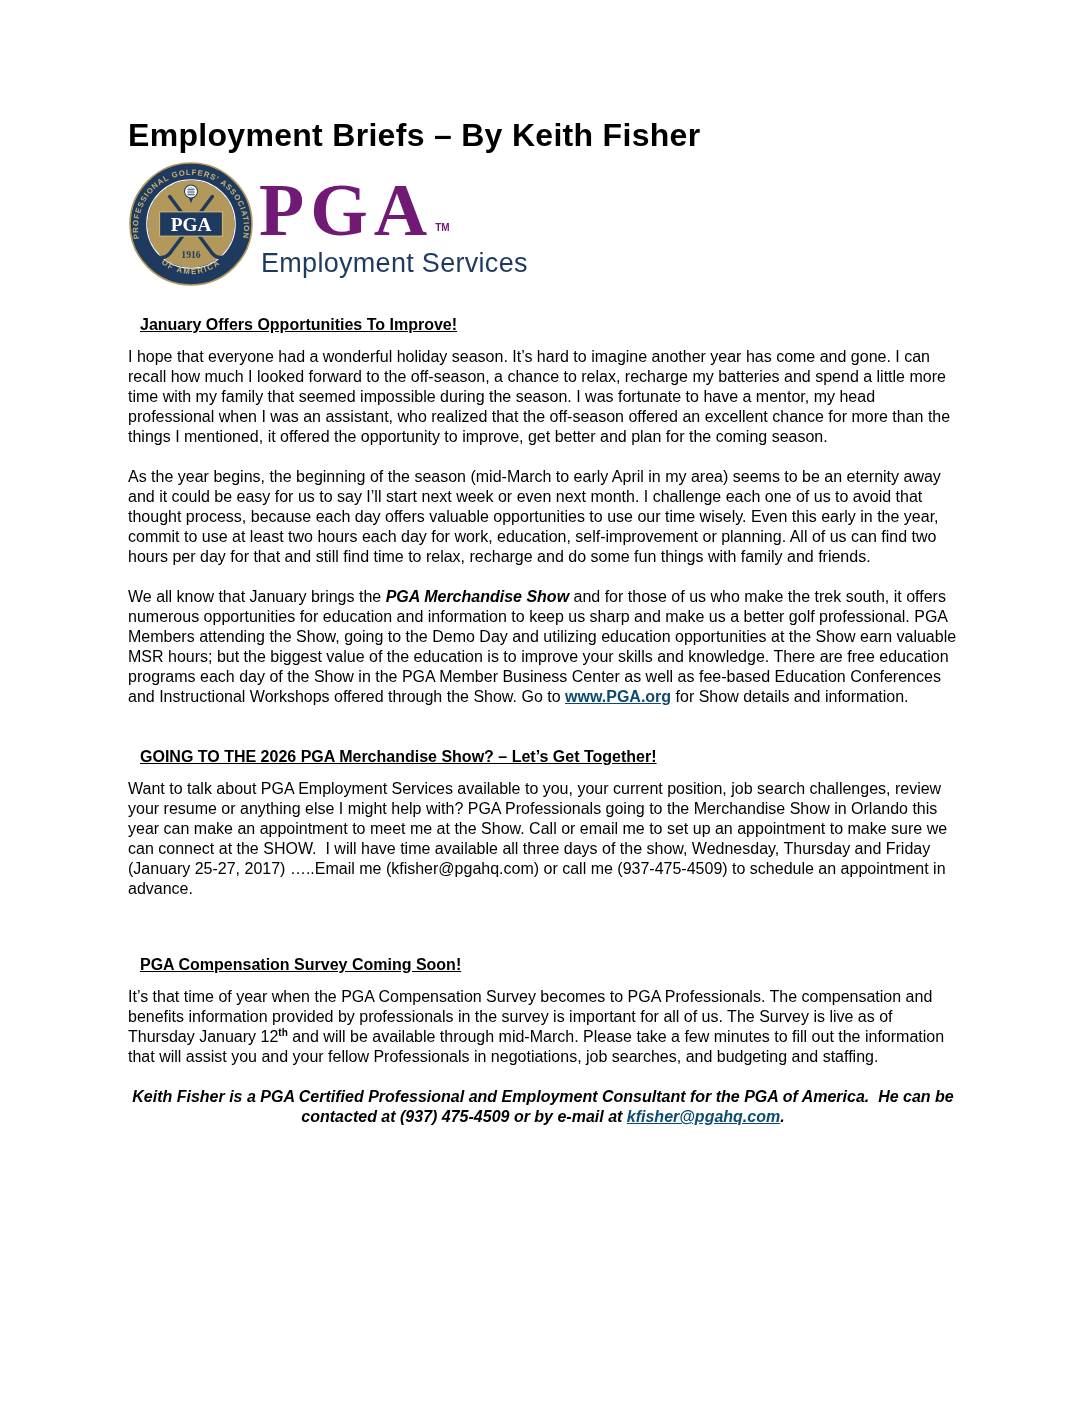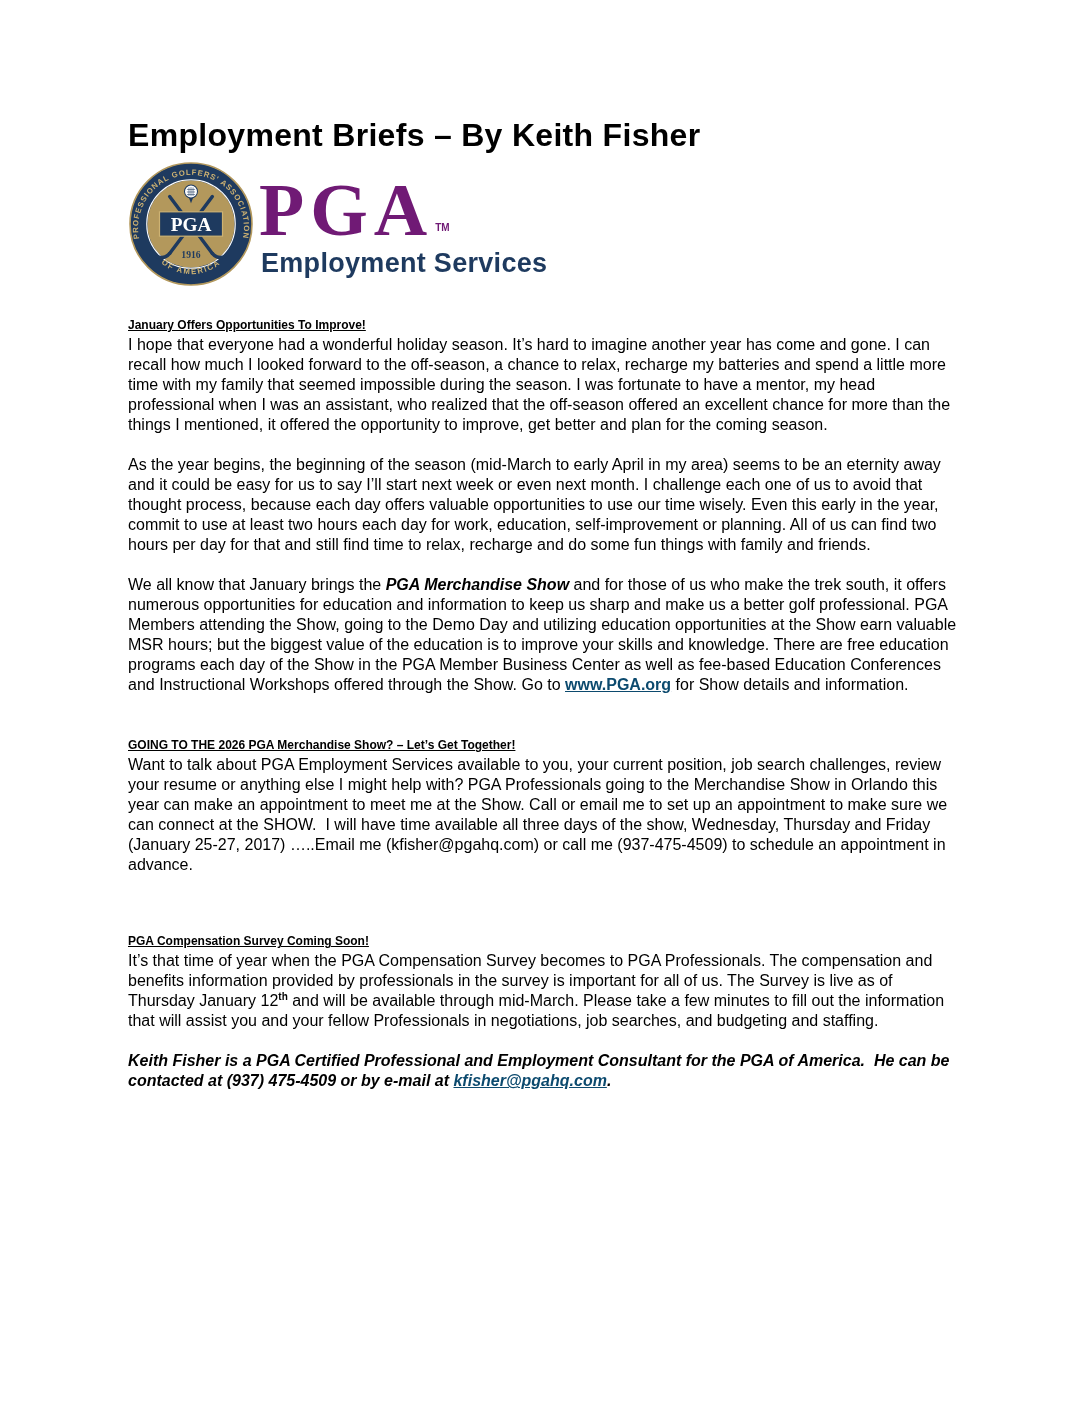--- a/index.html
+++ b/index.html
@@ -64,7 +64,6 @@
     letter-spacing: 0.3px;
     margin-top: 1px;
     margin-left: 2px;
-    font-weight: bold;
   }
   
   .article {

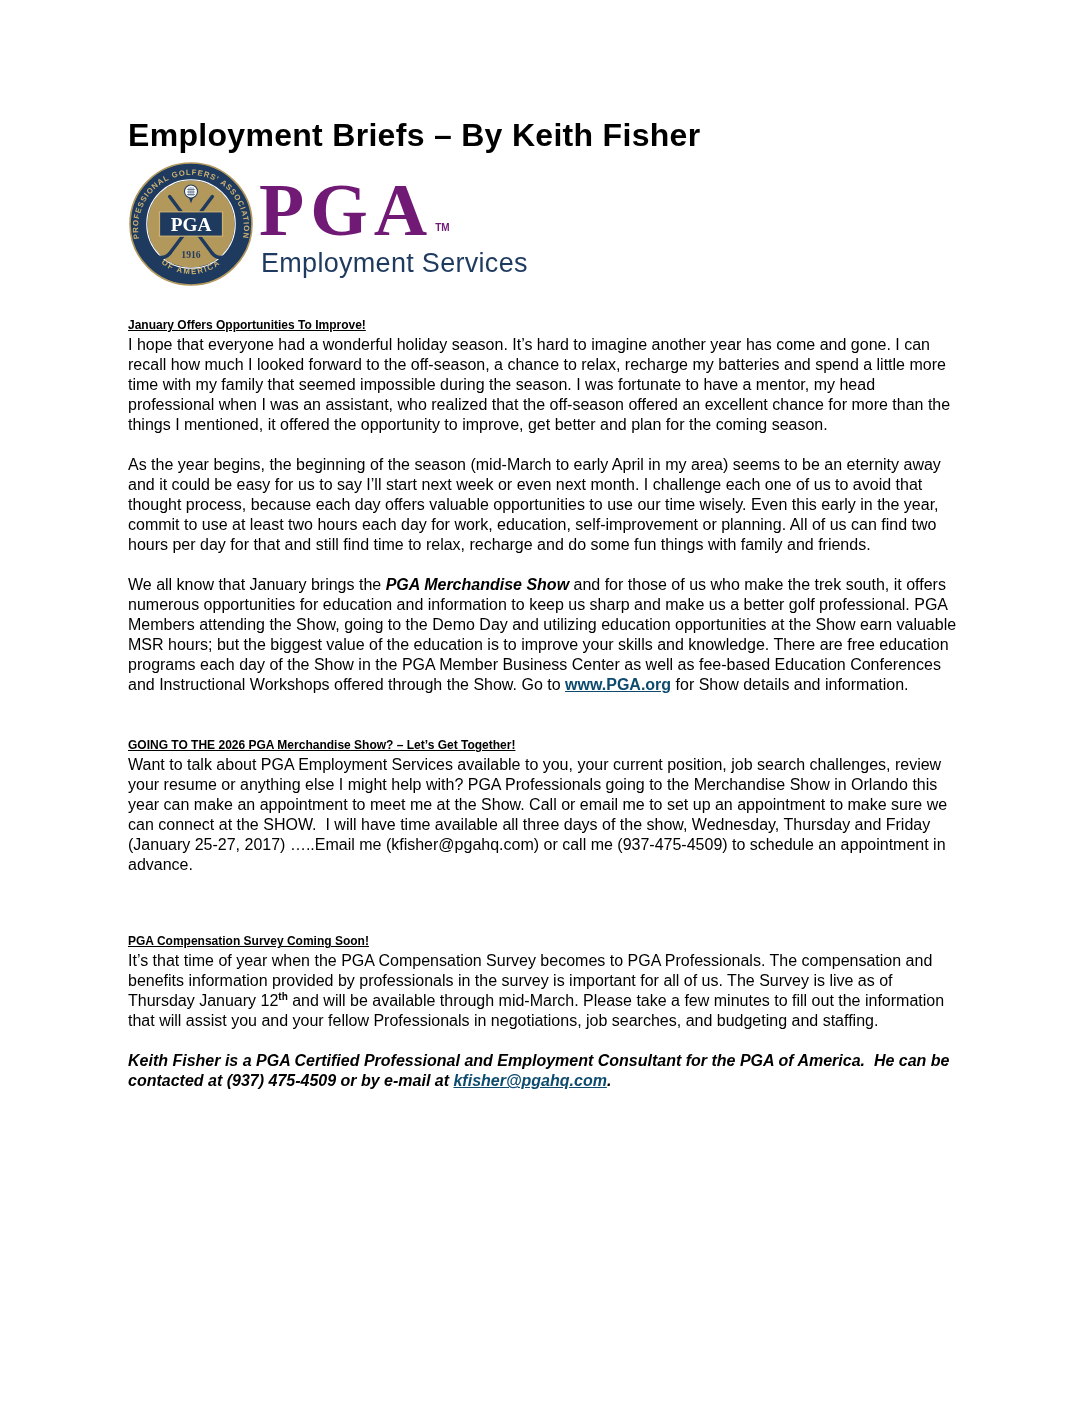--- a/index.html
+++ b/index.html
@@ -72,10 +72,10 @@
     line-height: 20px;
   }
   .sec-heading {
-    font-size: 12px;
+    font-size: 16px;
     font-weight: bold;
     text-decoration: underline;
-    margin: 0;
+    margin: 12px;
     line-height: 20px;
   }
   .article p {

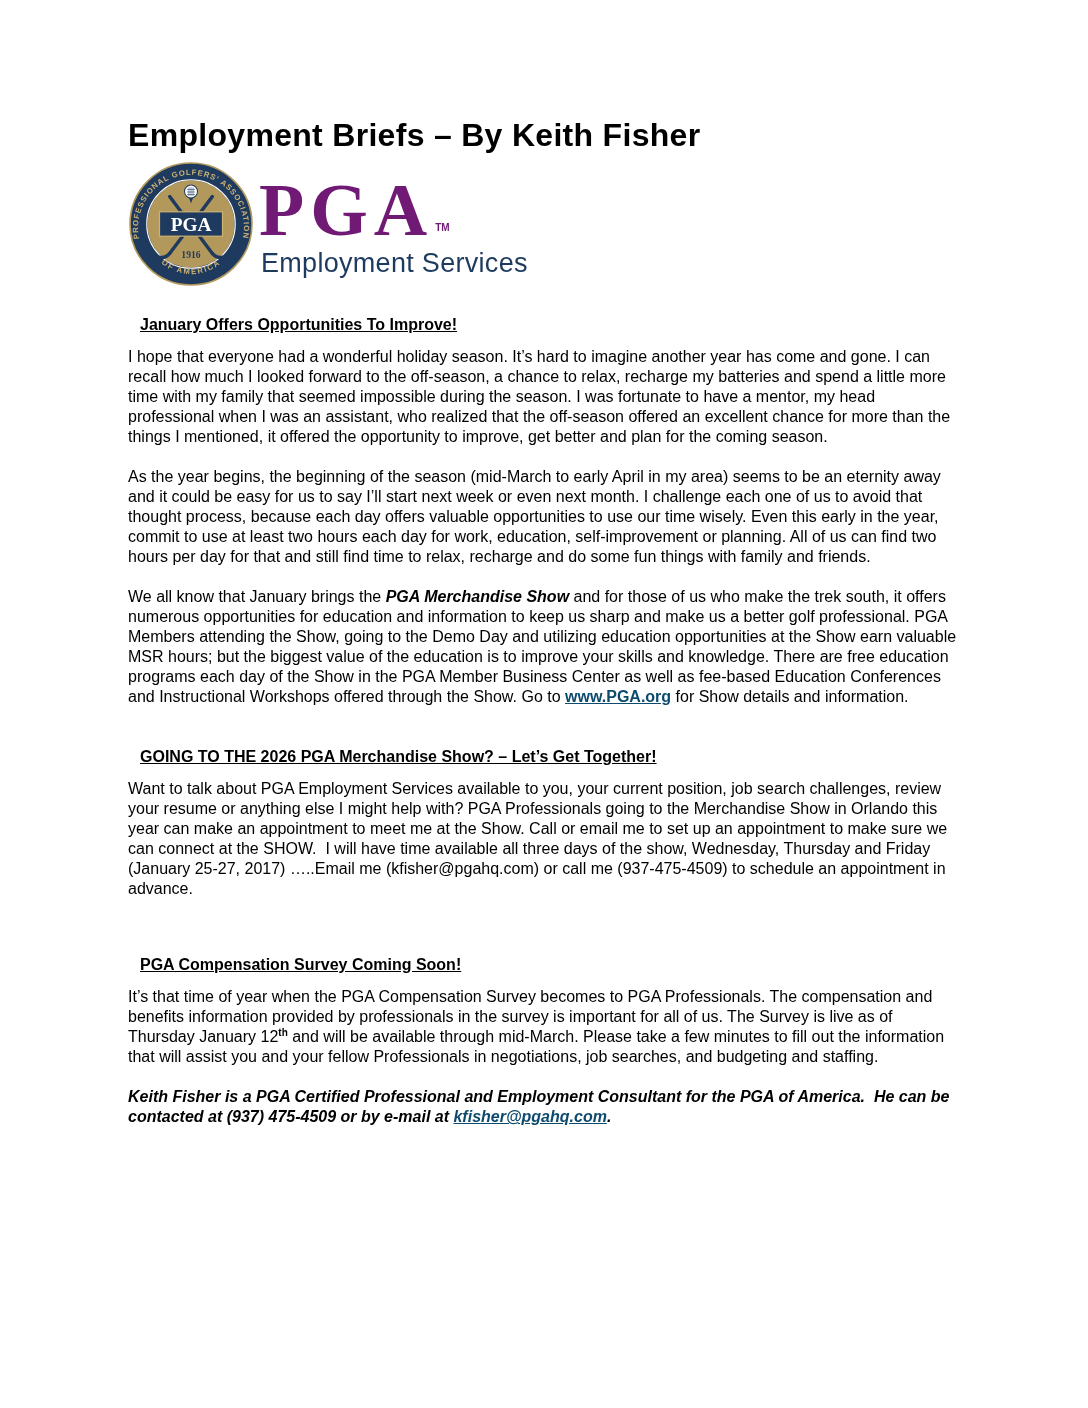--- a/index.html
+++ b/index.html
@@ -97,6 +97,7 @@
   .footer-note {
     font-weight: bold;
     font-style: italic;
+    text-align: center;
   }
   .footer-note a.doc-link {
     font-style: italic;

